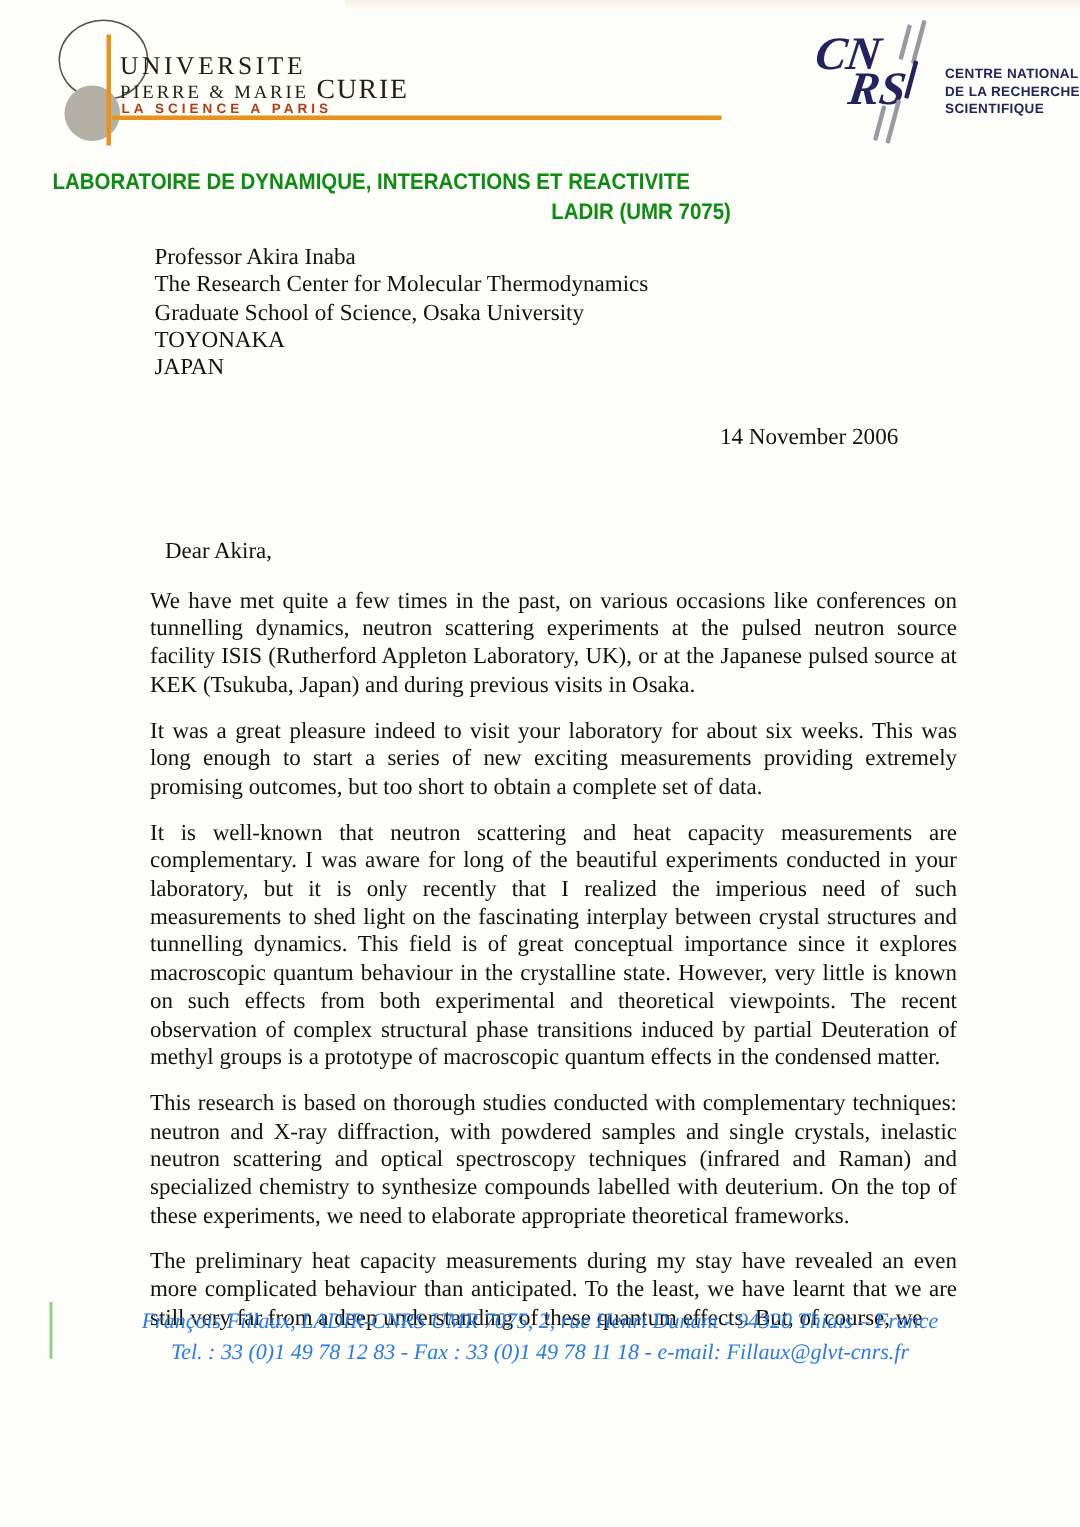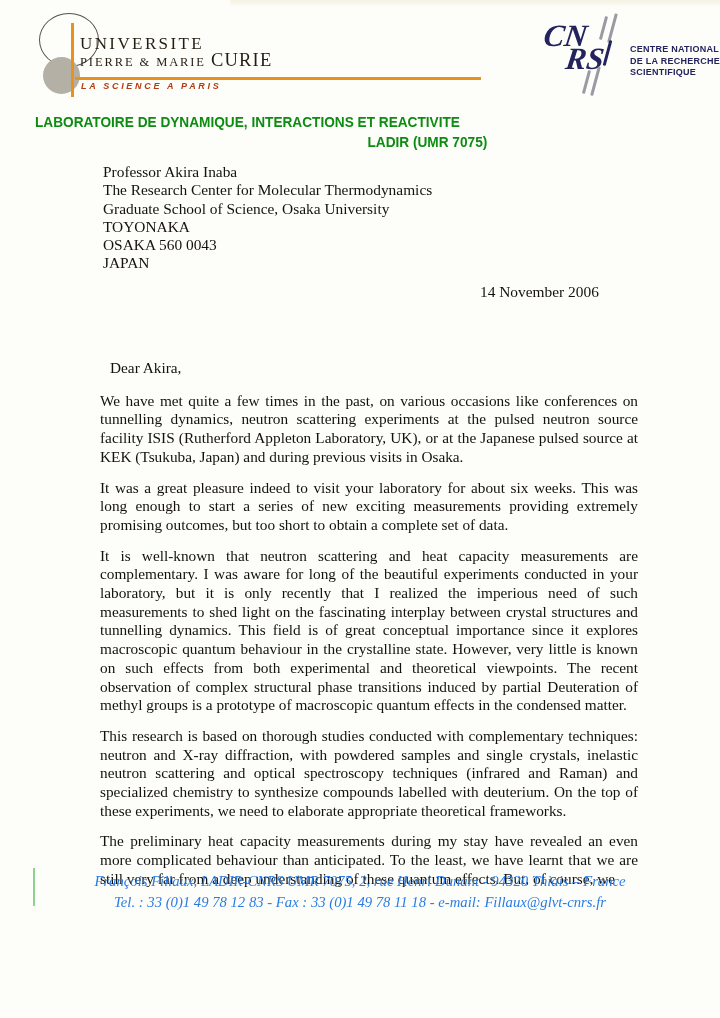--- a/index.html
+++ b/index.html
@@ -34,9 +34,9 @@
   .upmc .l2 .curie { font-size: 18.5px; letter-spacing: 1.2px; }
   .upmc .hline { position: absolute; left: 40px; top: 67px; width: 406px; height: 2.5px; background: #e8921c; }
   .upmc .tagline {
-    position: absolute; left: 46px; top: 71px;
+    position: absolute; left: 46px; top: 57px;
     font-family: "Liberation Sans", sans-serif; font-size: 9px; font-weight: bold;
-    letter-spacing: 2.7px; color: #b33d12; white-space: nowrap; font-style: italic;
+    letter-spacing: 2.7px; color: #b33d12; white-space: nowrap;
   }
 
   

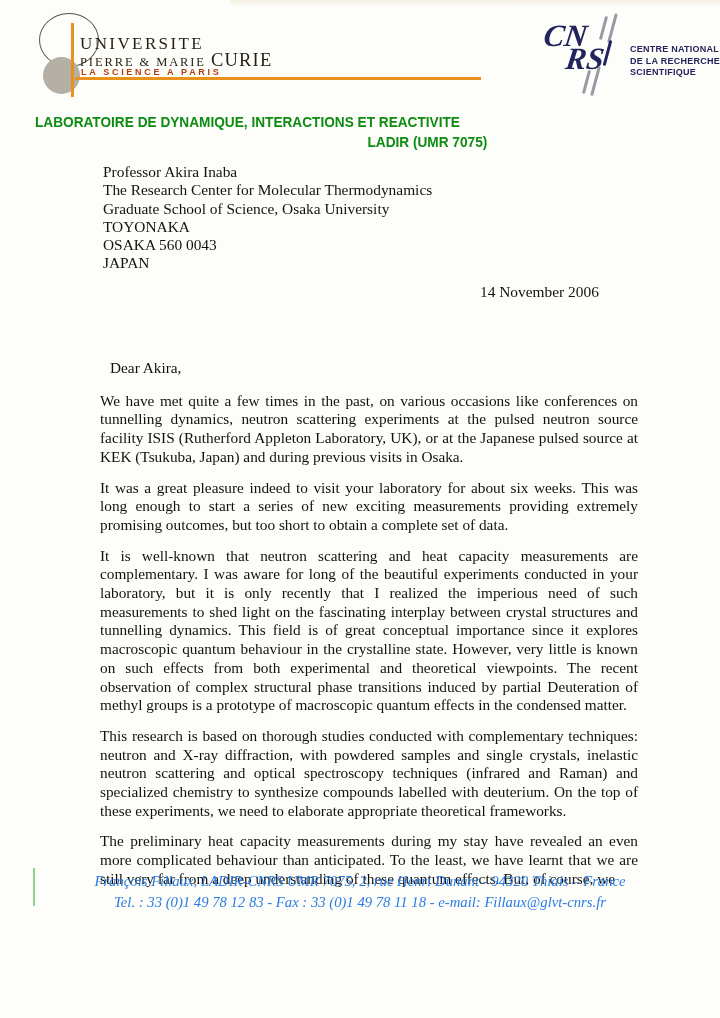--- a/index.html
+++ b/index.html
@@ -132,7 +132,6 @@
   <div>The Research Center for Molecular Thermodynamics</div>
   <div>Graduate School of Science, Osaka University</div>
   <div>TOYONAKA</div>
-  <div>OSAKA 560 0043</div>
   <div>JAPAN</div>
 </div>
 

